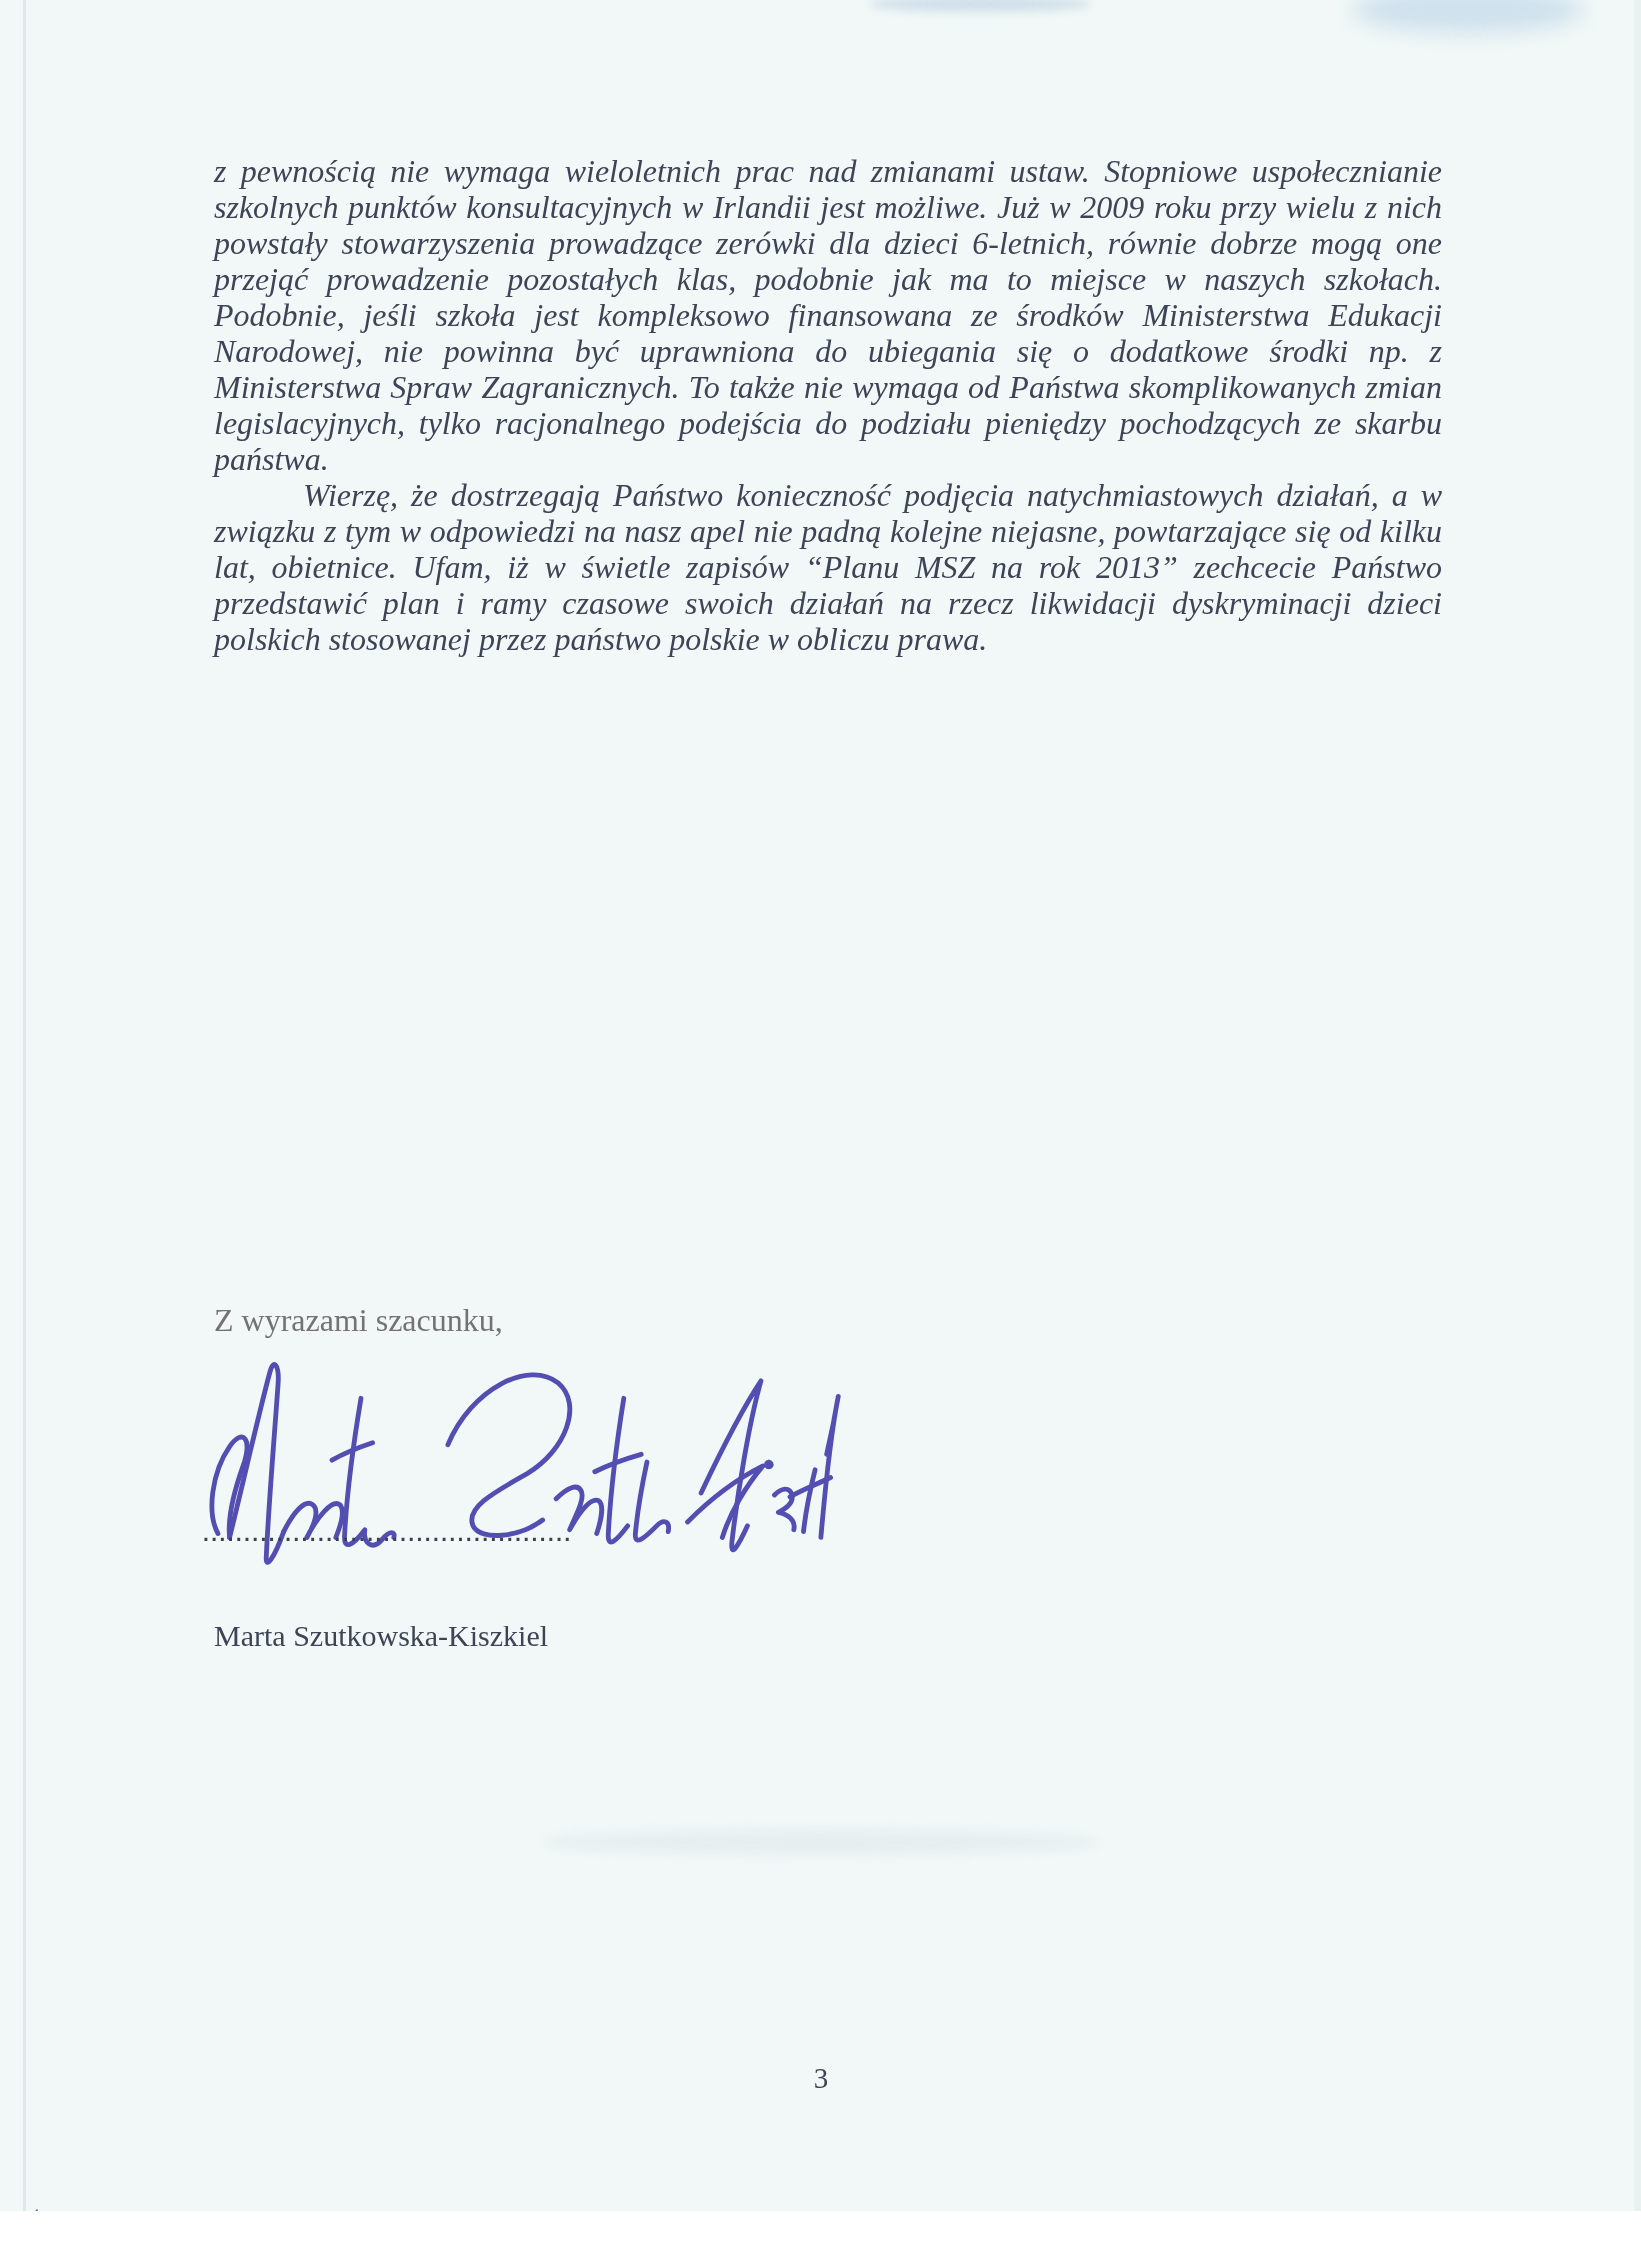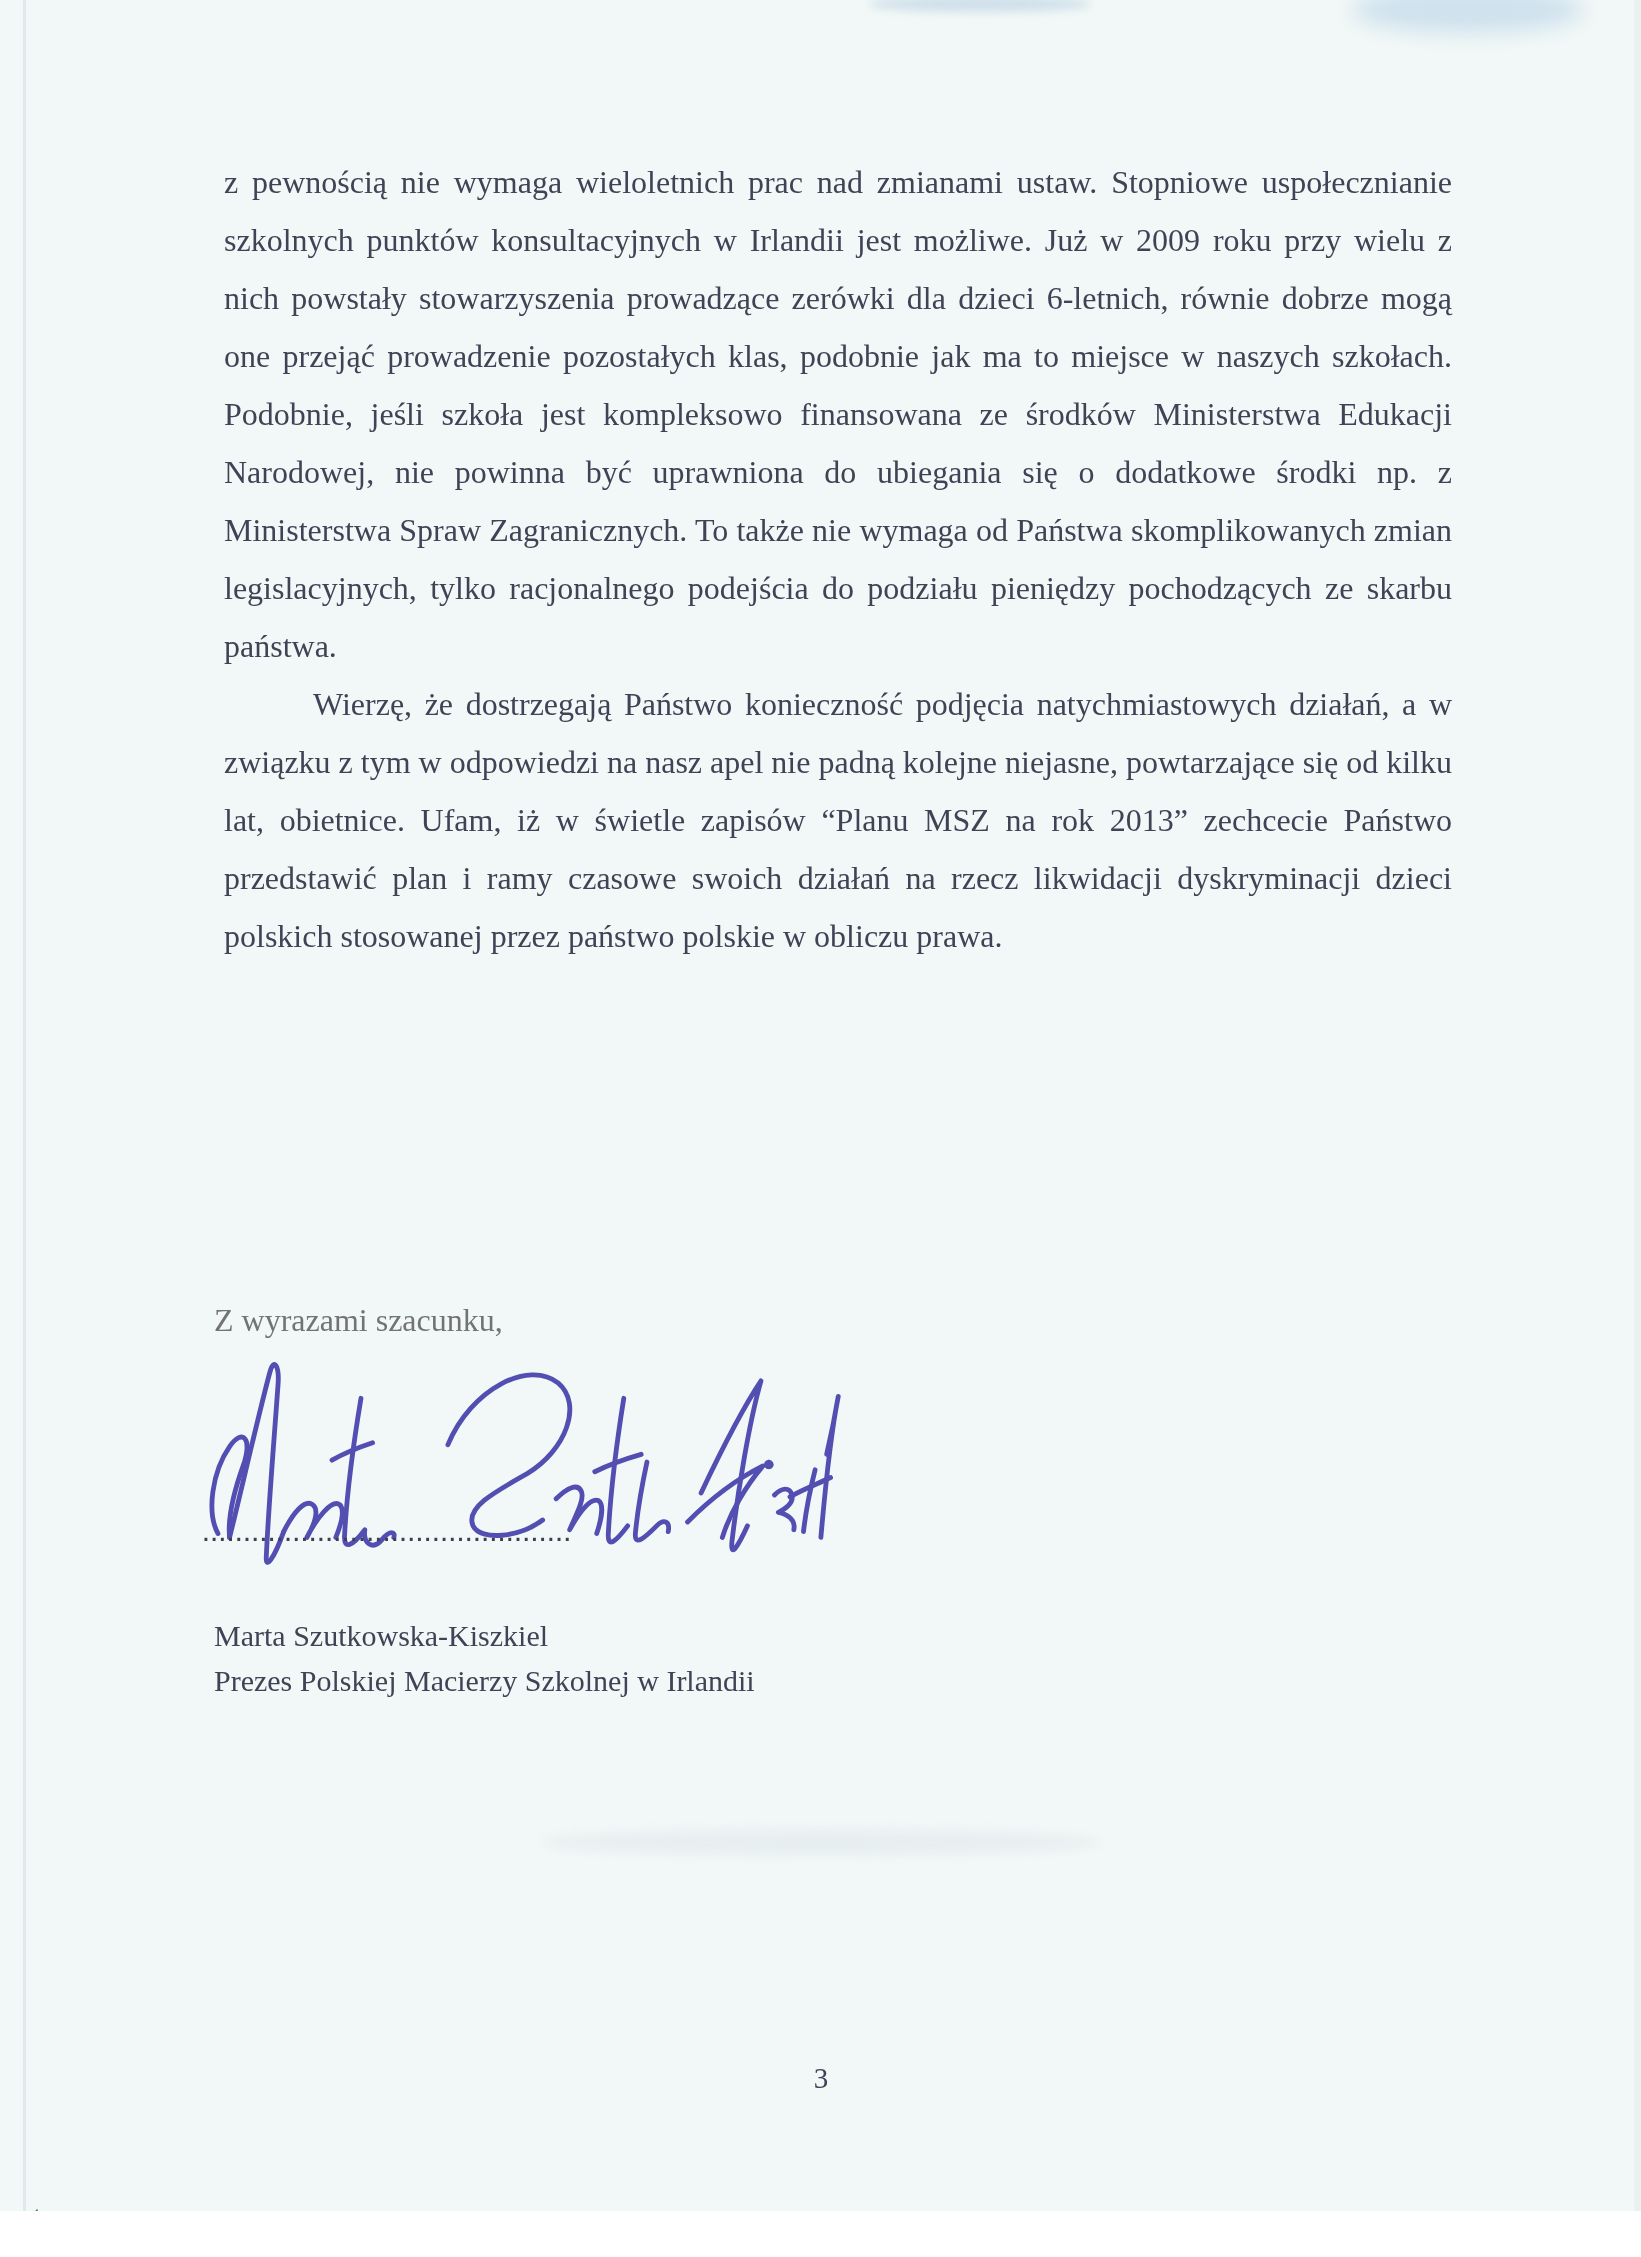--- a/index.html
+++ b/index.html
@@ -46,9 +46,10 @@
 
   
   .body-text{
-    position:absolute;left:224px;top:153px;width:1228px;
-    font-size:32px;line-height:58px;color:#3e4456;
+    position:absolute;left:214px;top:153px;width:1228px;
+    font-size:32px;line-height:36px;color:#3e4456;
     text-align:justify;
+    font-style:italic;
   }
   .body-text p{margin:0;padding:0;}
   .body-text p.indented{text-indent:89px;}

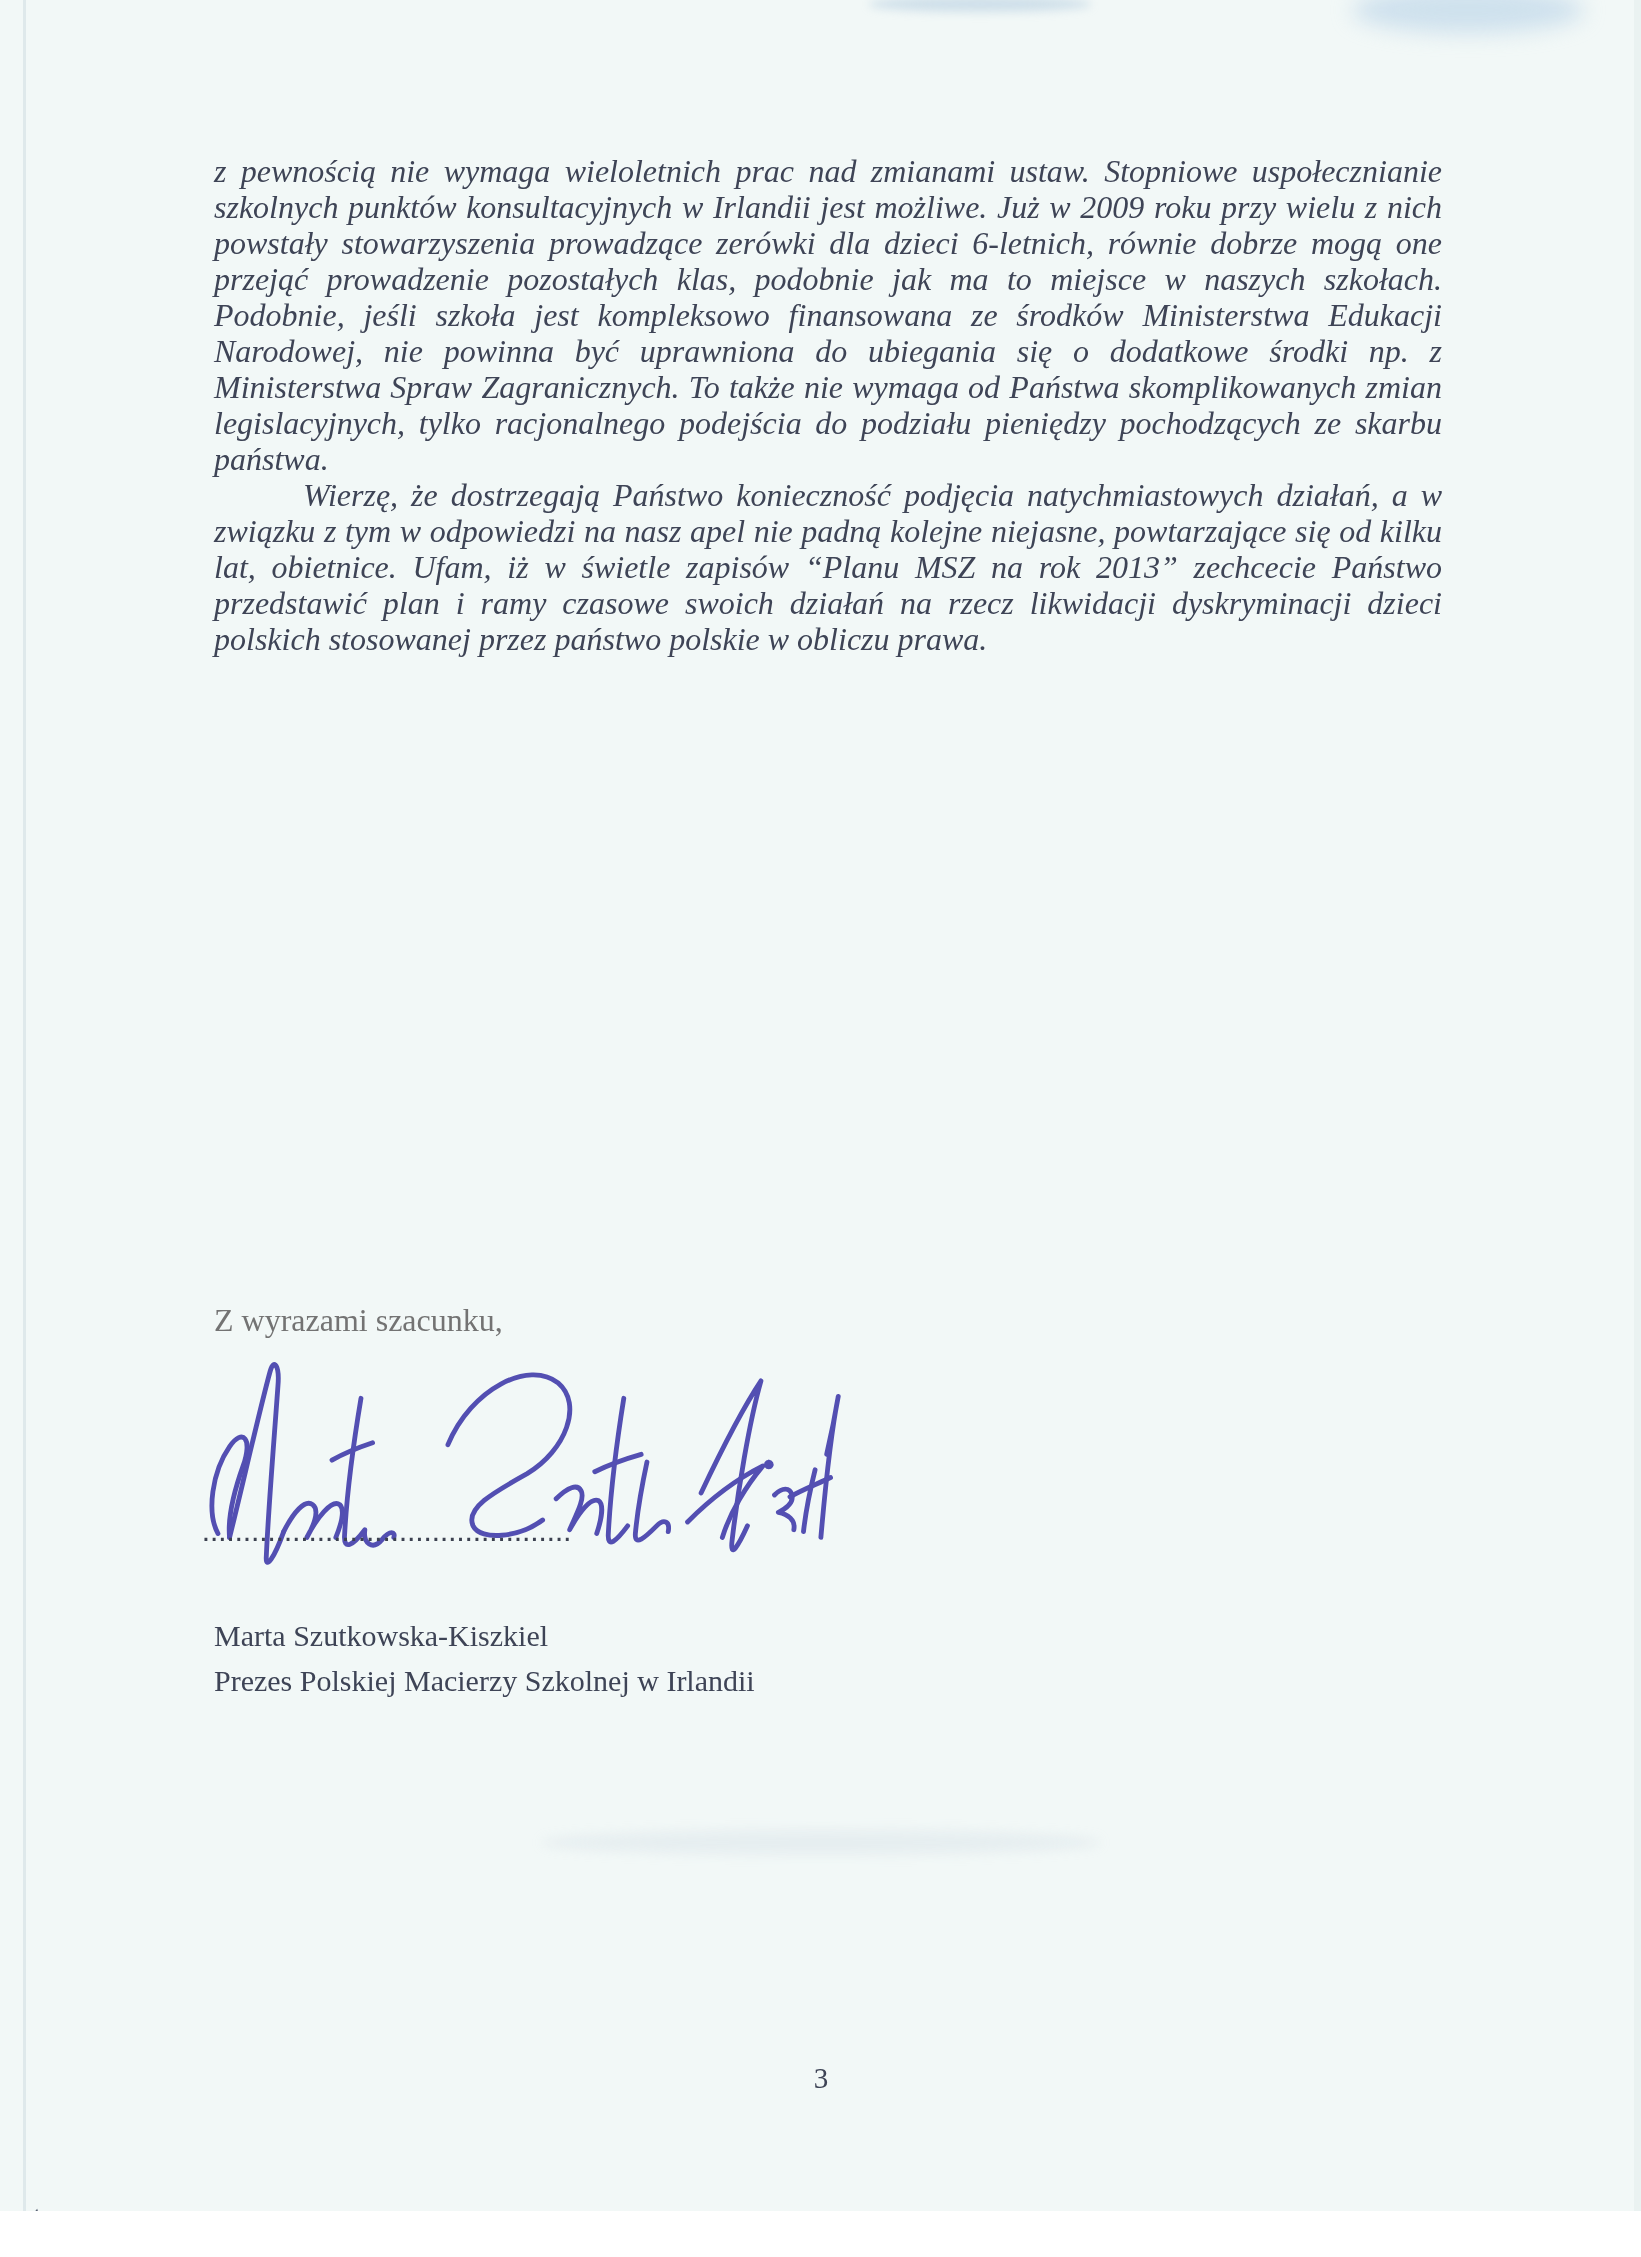--- a/index.html
+++ b/index.html
@@ -126,7 +126,6 @@
 
   <div class="signatory">
     <div>Marta Szutkowska-Kiszkiel</div>
-    <div>Prezes Polskiej Macierzy Szkolnej w Irlandii</div>
   </div>
 
   <div class="page-number">3</div>

